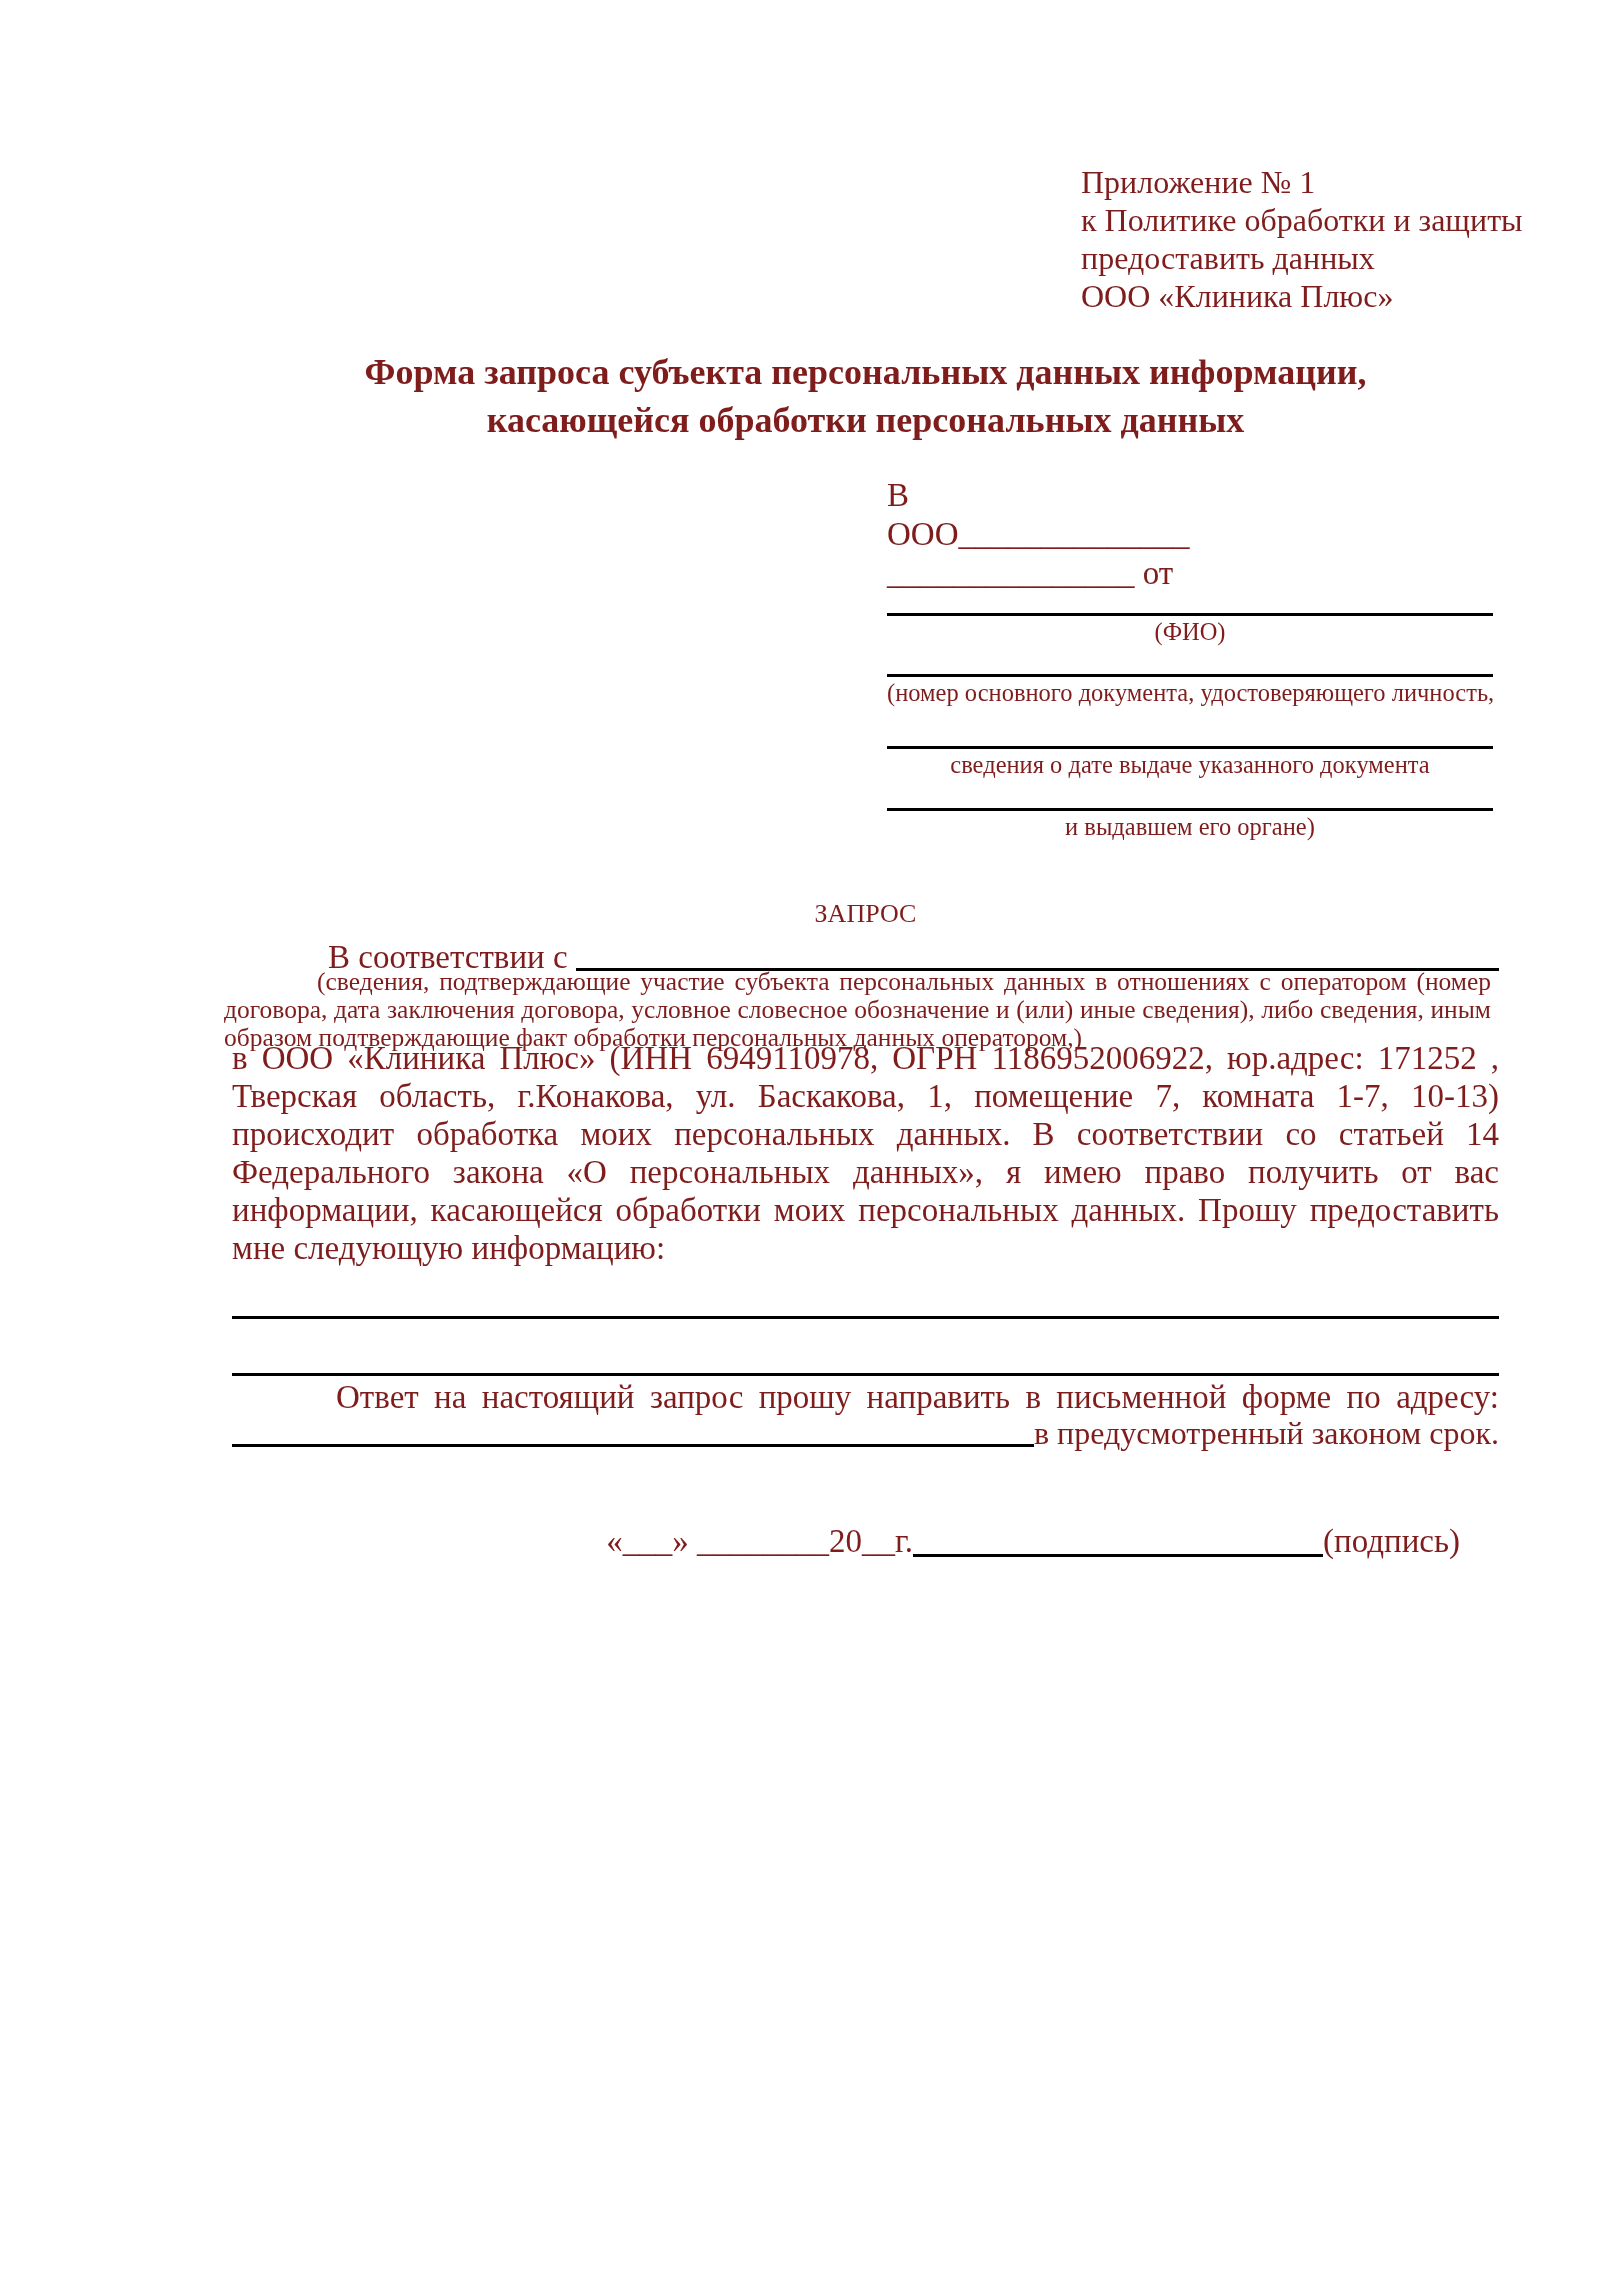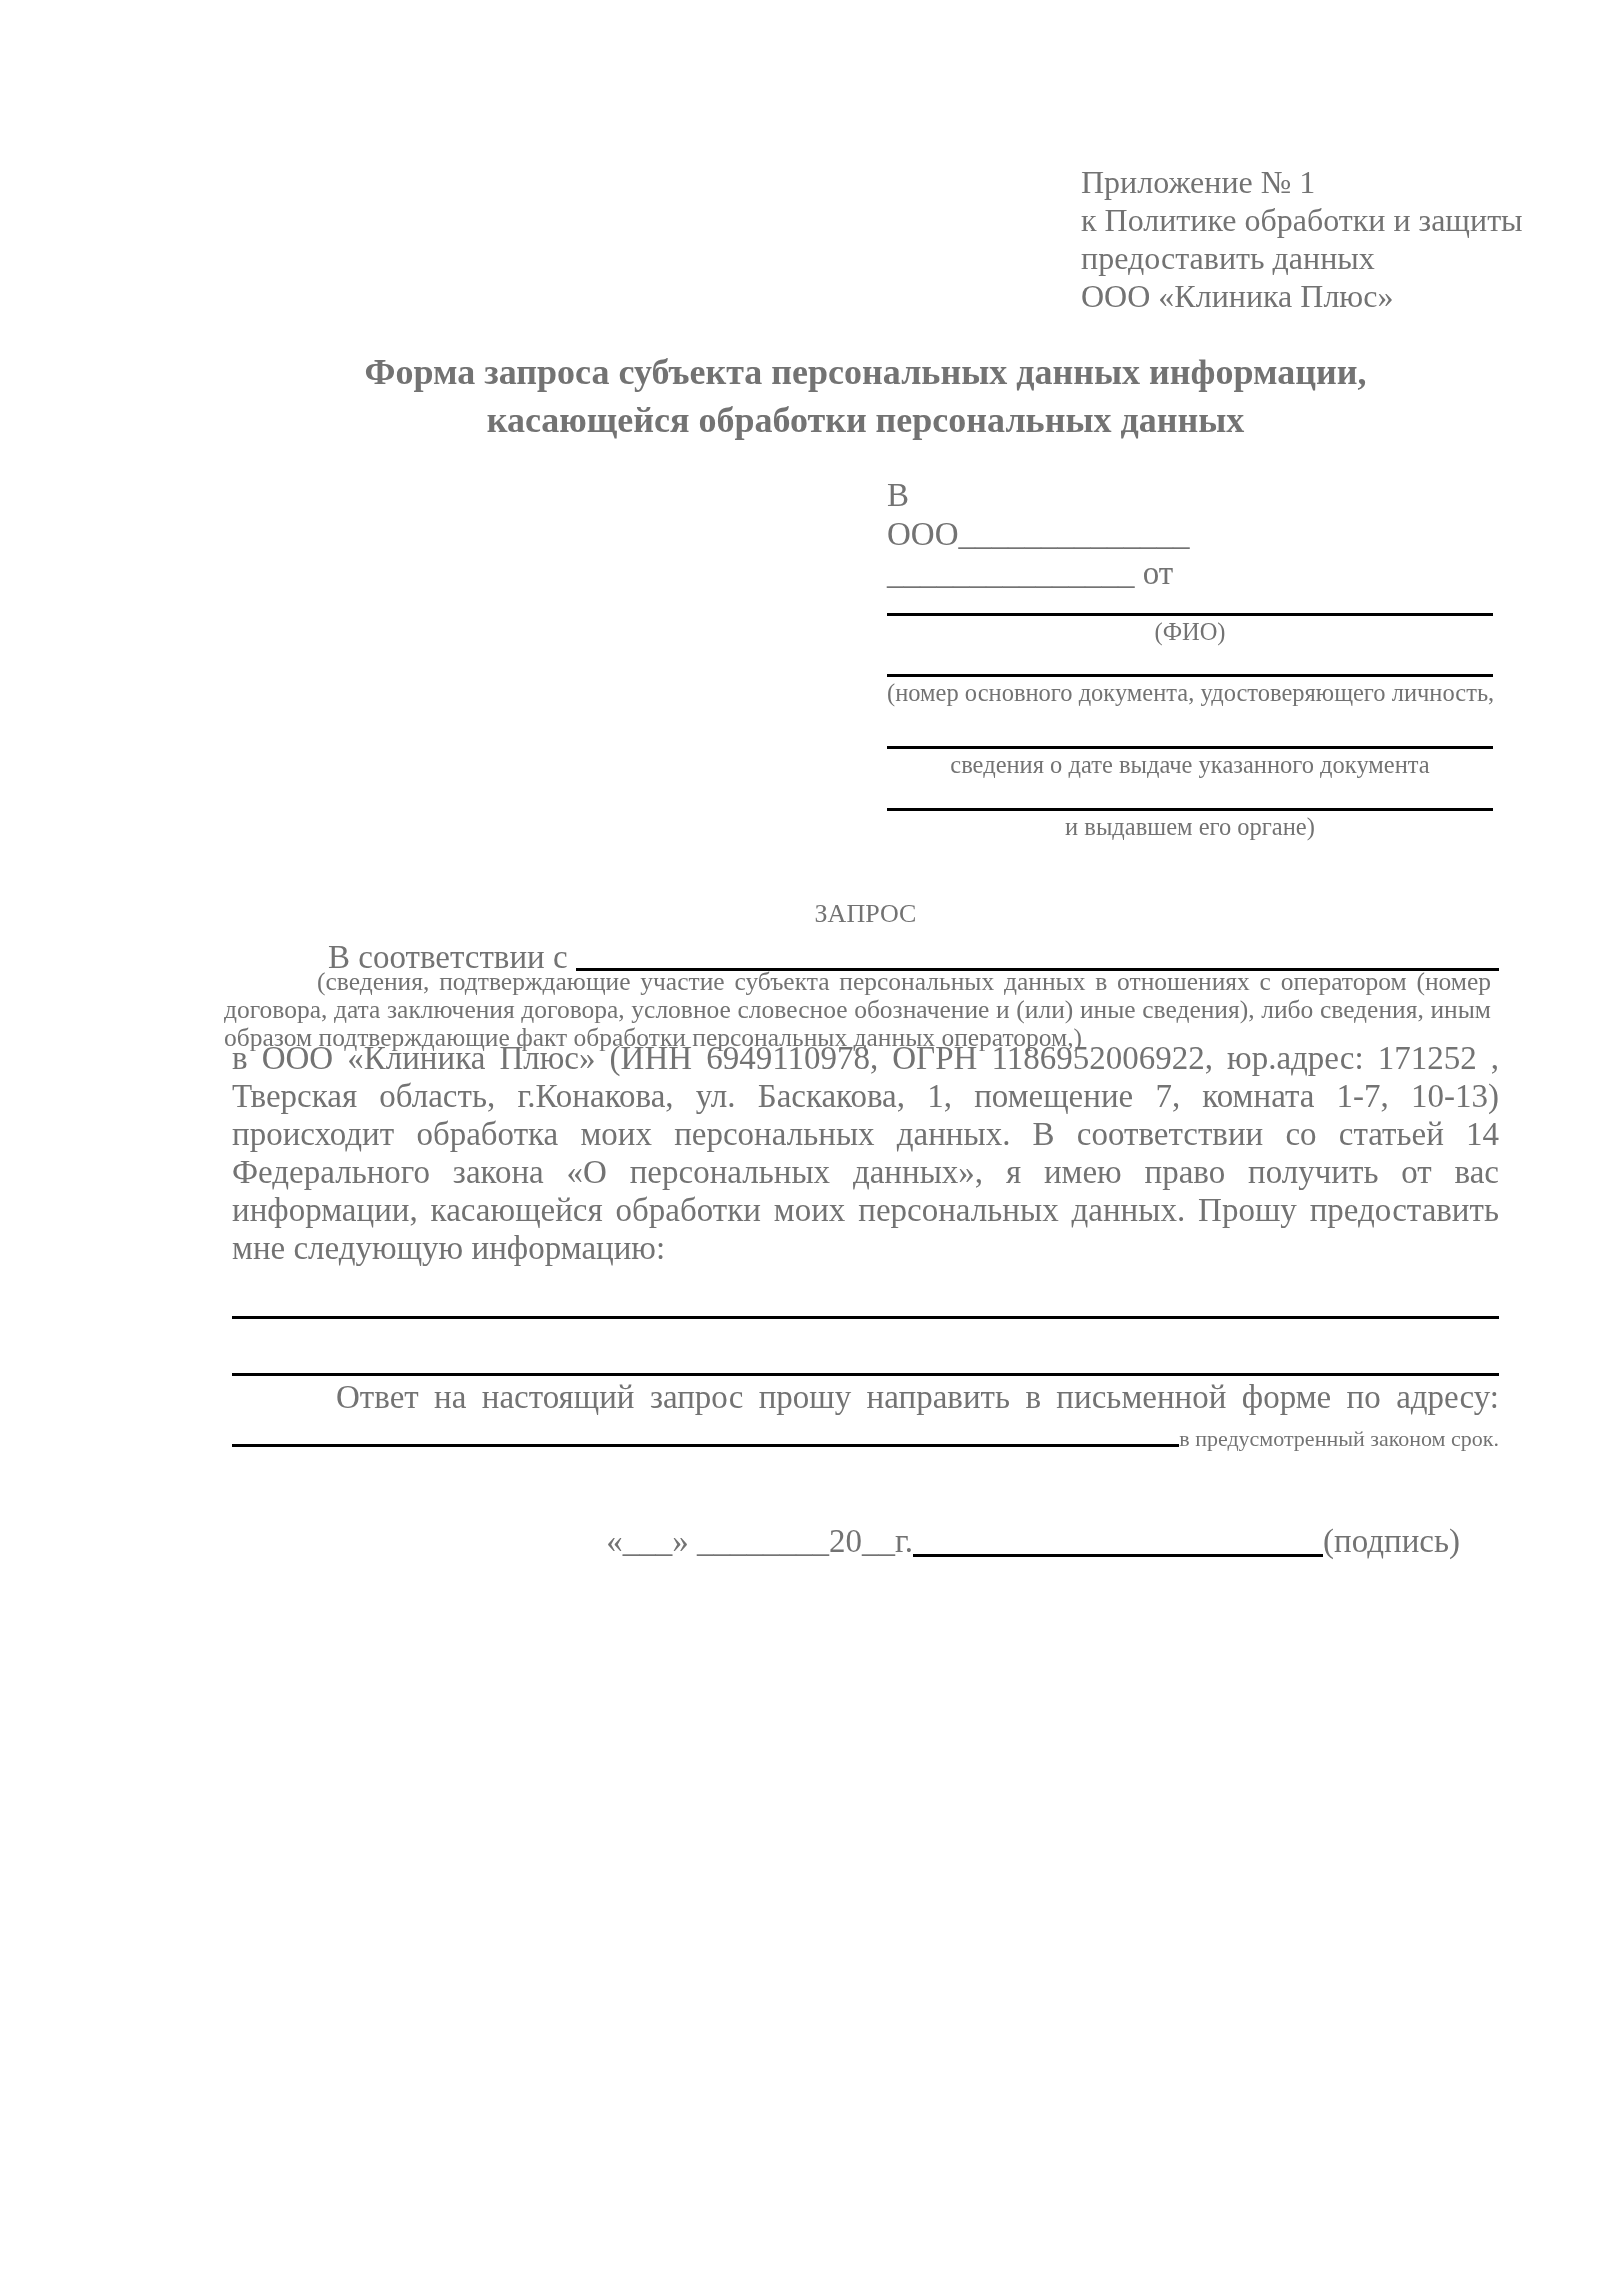--- a/index.html
+++ b/index.html
@@ -7,7 +7,7 @@
     position:relative;
     width:1621px;height:2087px;
     background:#ffffff;
-    color:#737373;
+    color:#7f1d1d;
     font-family:"Liberation Serif","DejaVu Serif",serif;
     overflow:hidden;
   }

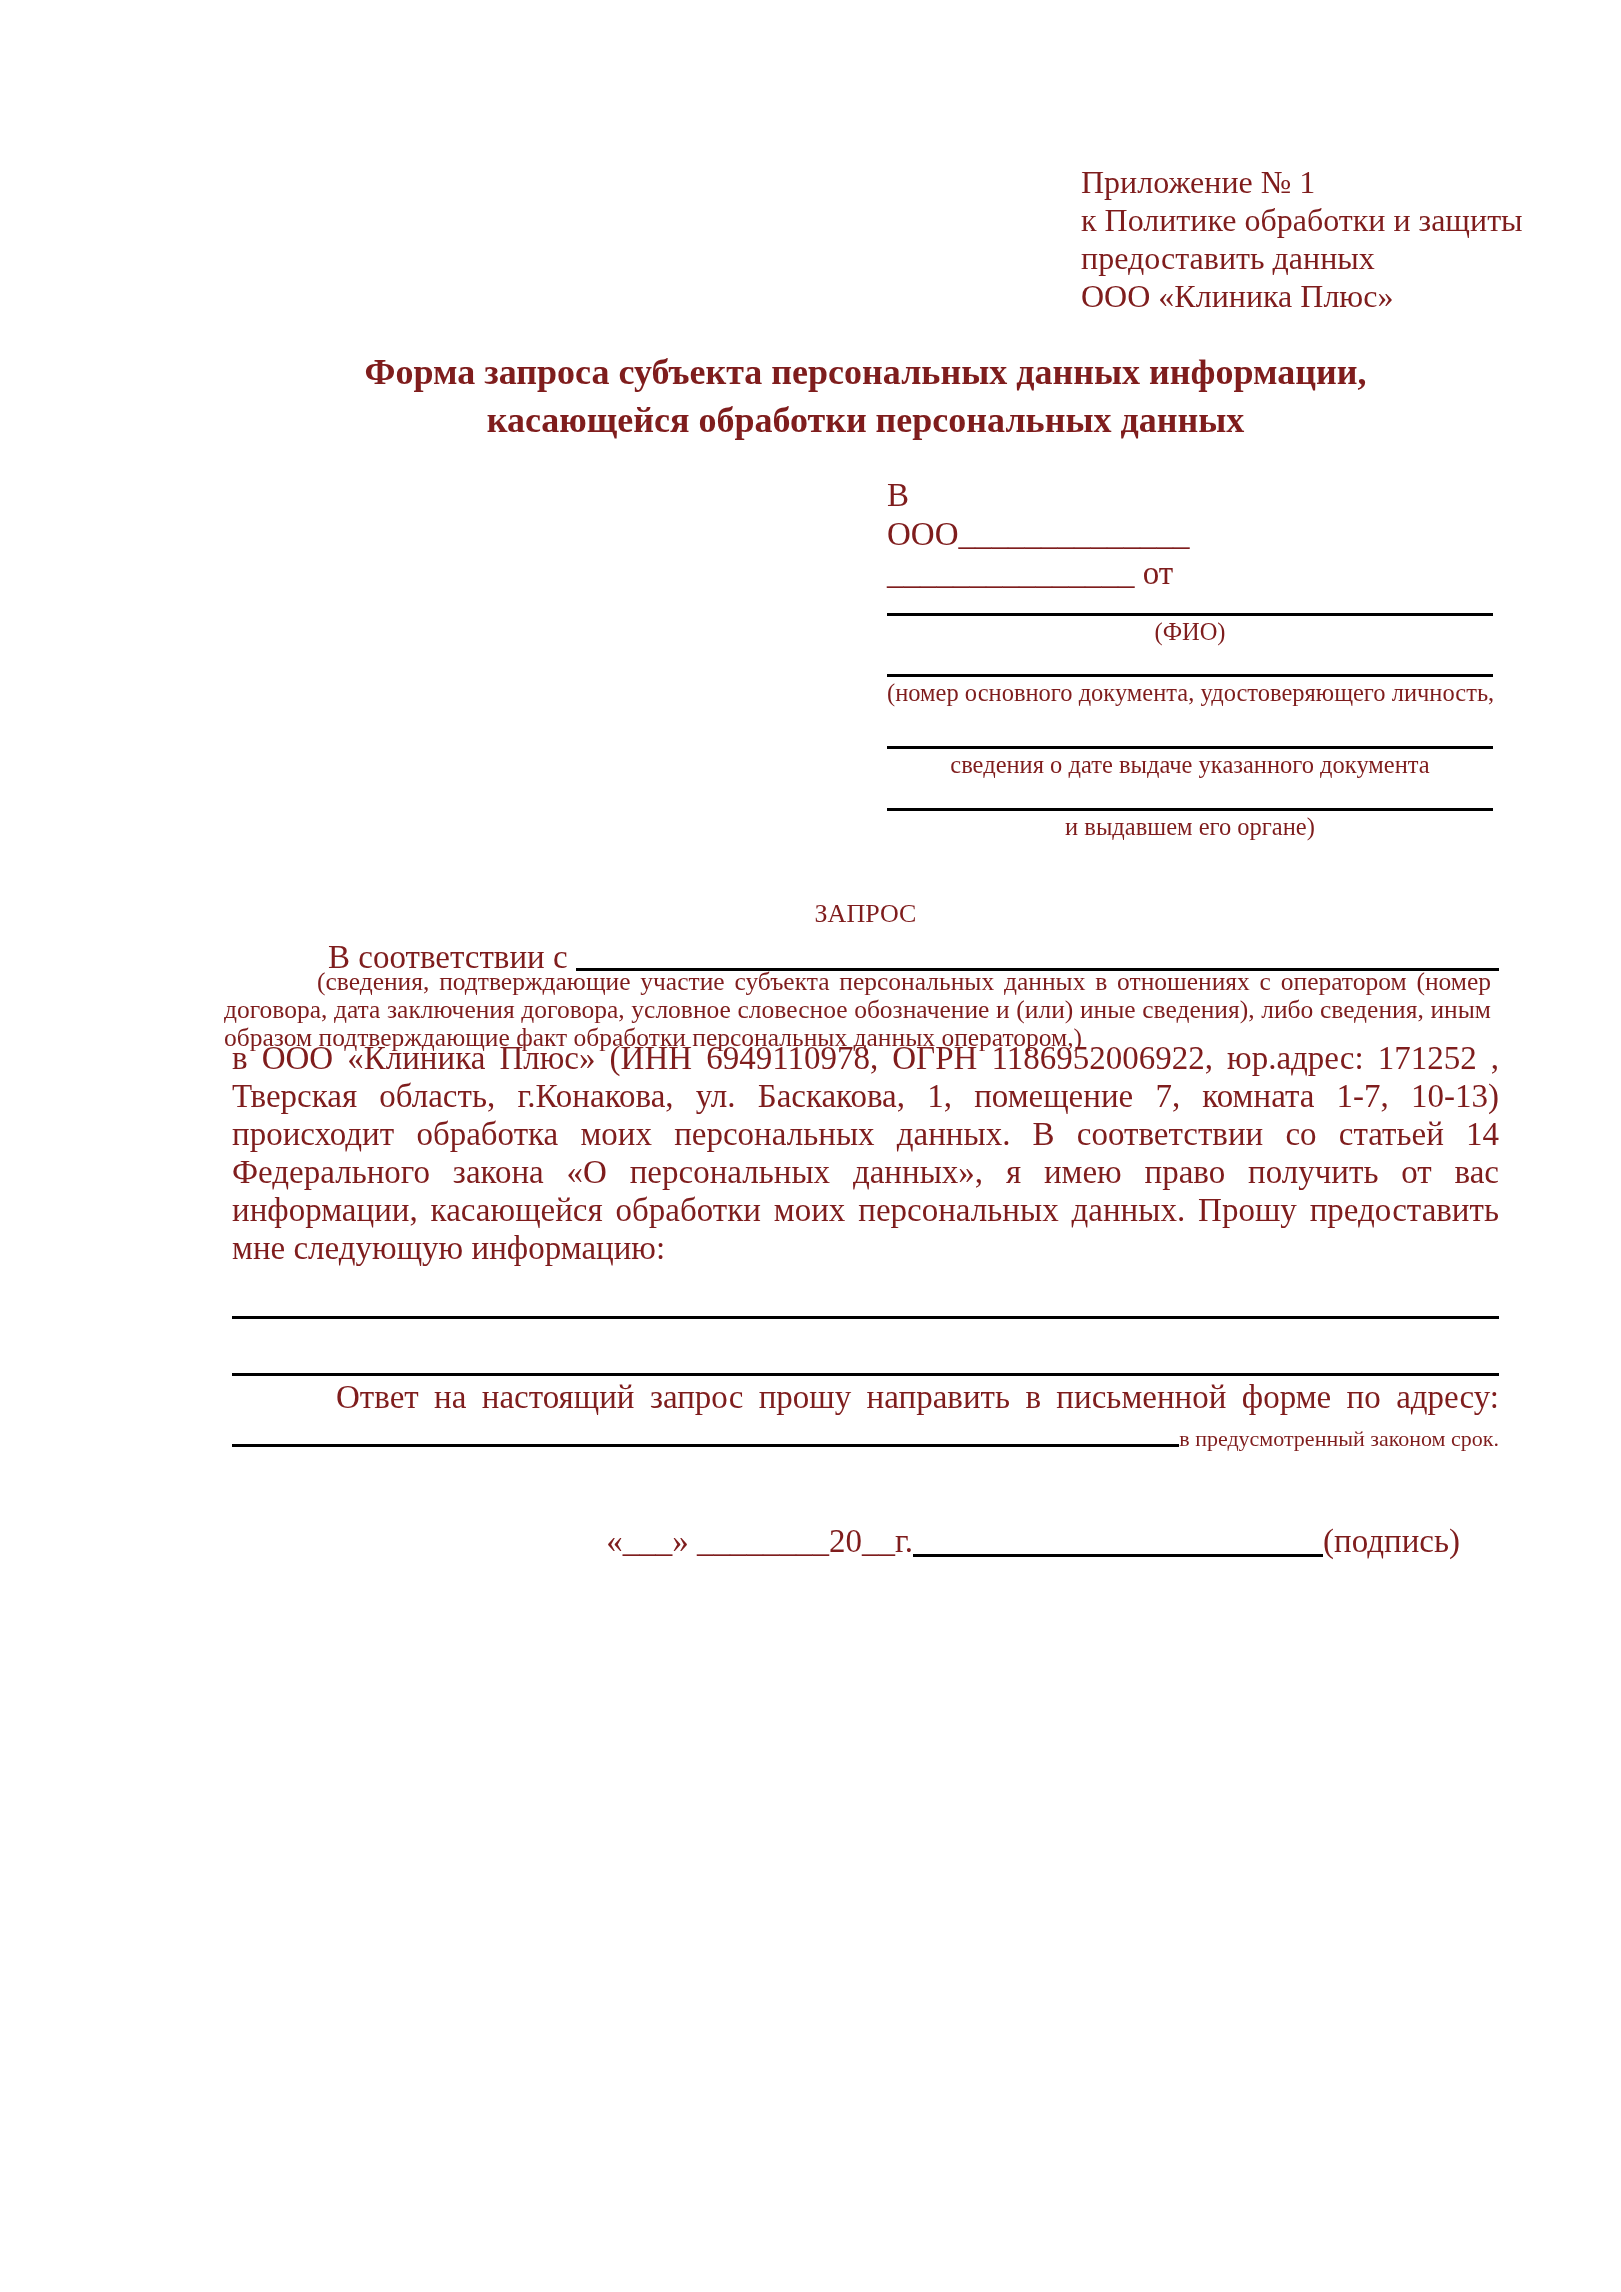--- a/index.html
+++ b/index.html
@@ -32,7 +32,7 @@
   .ruleA{left:232px;top:1316px;width:1267px;height:0;border-top:3.9px solid #000;}
   .ruleB{left:232px;top:1373px;width:1267px;height:0;border-top:3.9px solid #000;}
   .reply1{left:232px;top:1378px;width:1267px;font-size:33px;line-height:39px;text-indent:104px;text-align:justify;text-align-last:justify;}
-  .reply2{left:232px;top:1417px;width:1267px;display:flex;align-items:flex-end;height:35px;font-size:22px;}
+  .reply2{left:232px;top:1417px;width:1267px;display:flex;align-items:flex-end;height:35px;font-size:32px;}
   .reply2 .sfx{white-space:pre;}
   
   .footer{left:232px;top:1521px;width:1267px;display:flex;justify-content:flex-end;align-items:flex-end;font-size:33px;line-height:41px;}

